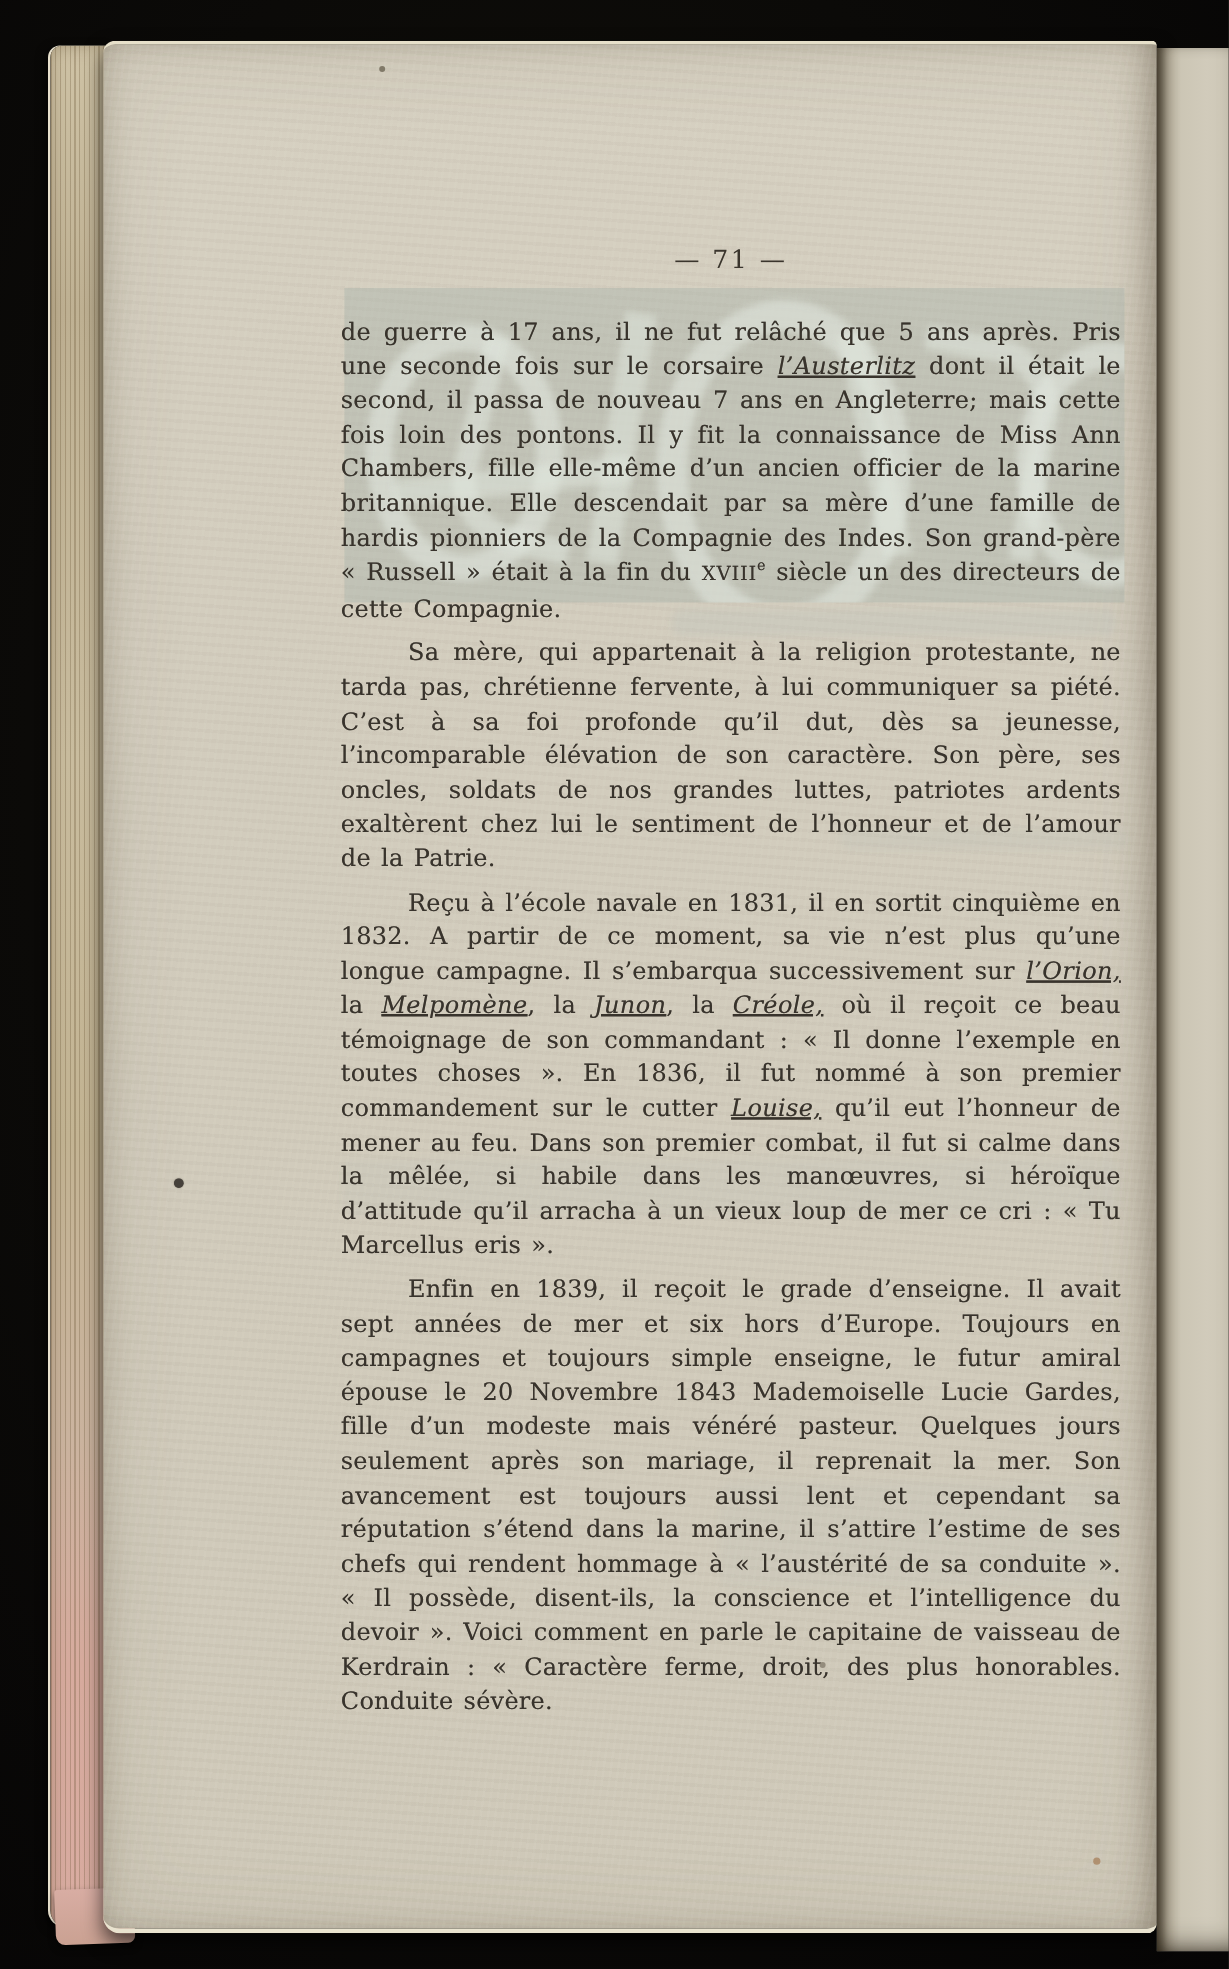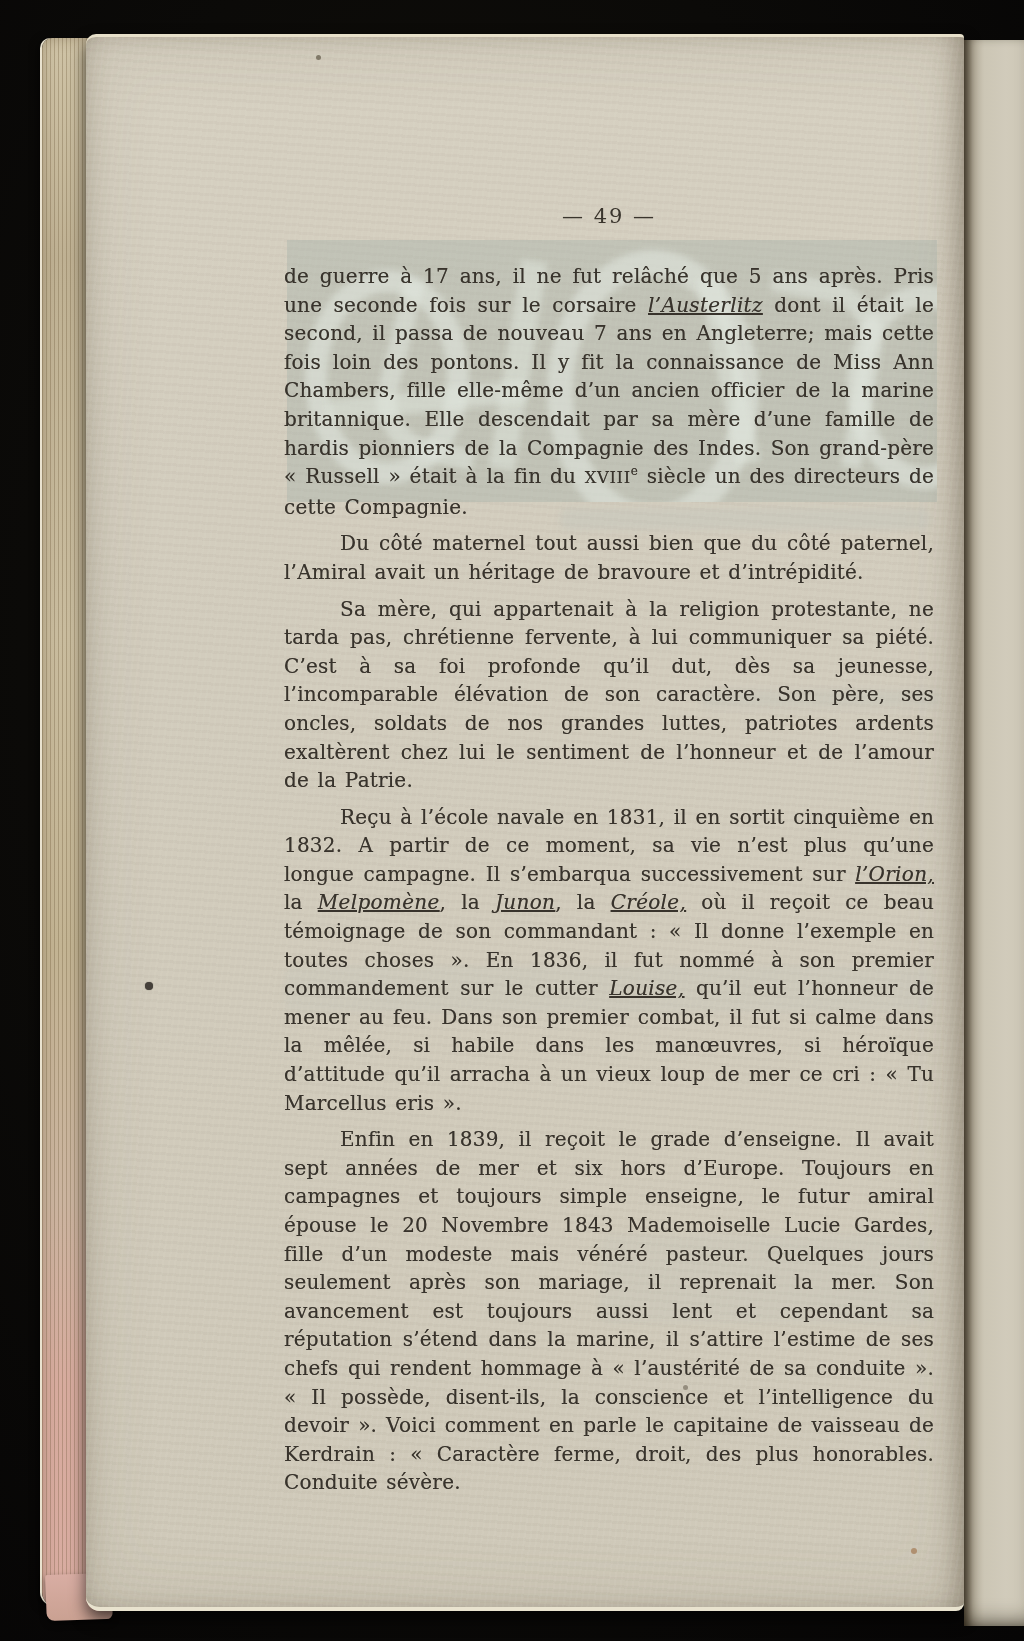--- a/index.html
+++ b/index.html
@@ -108,7 +108,7 @@
 
   <div class="next-page"></div>
 
-  <div class="folio">— 49 —</div>
+  <div class="folio">— 71 —</div>
 
   <div class="ghost-band">
     <div class="ghost g-ring" style="left:18px;top:30px;width:120px;height:170px;"></div>

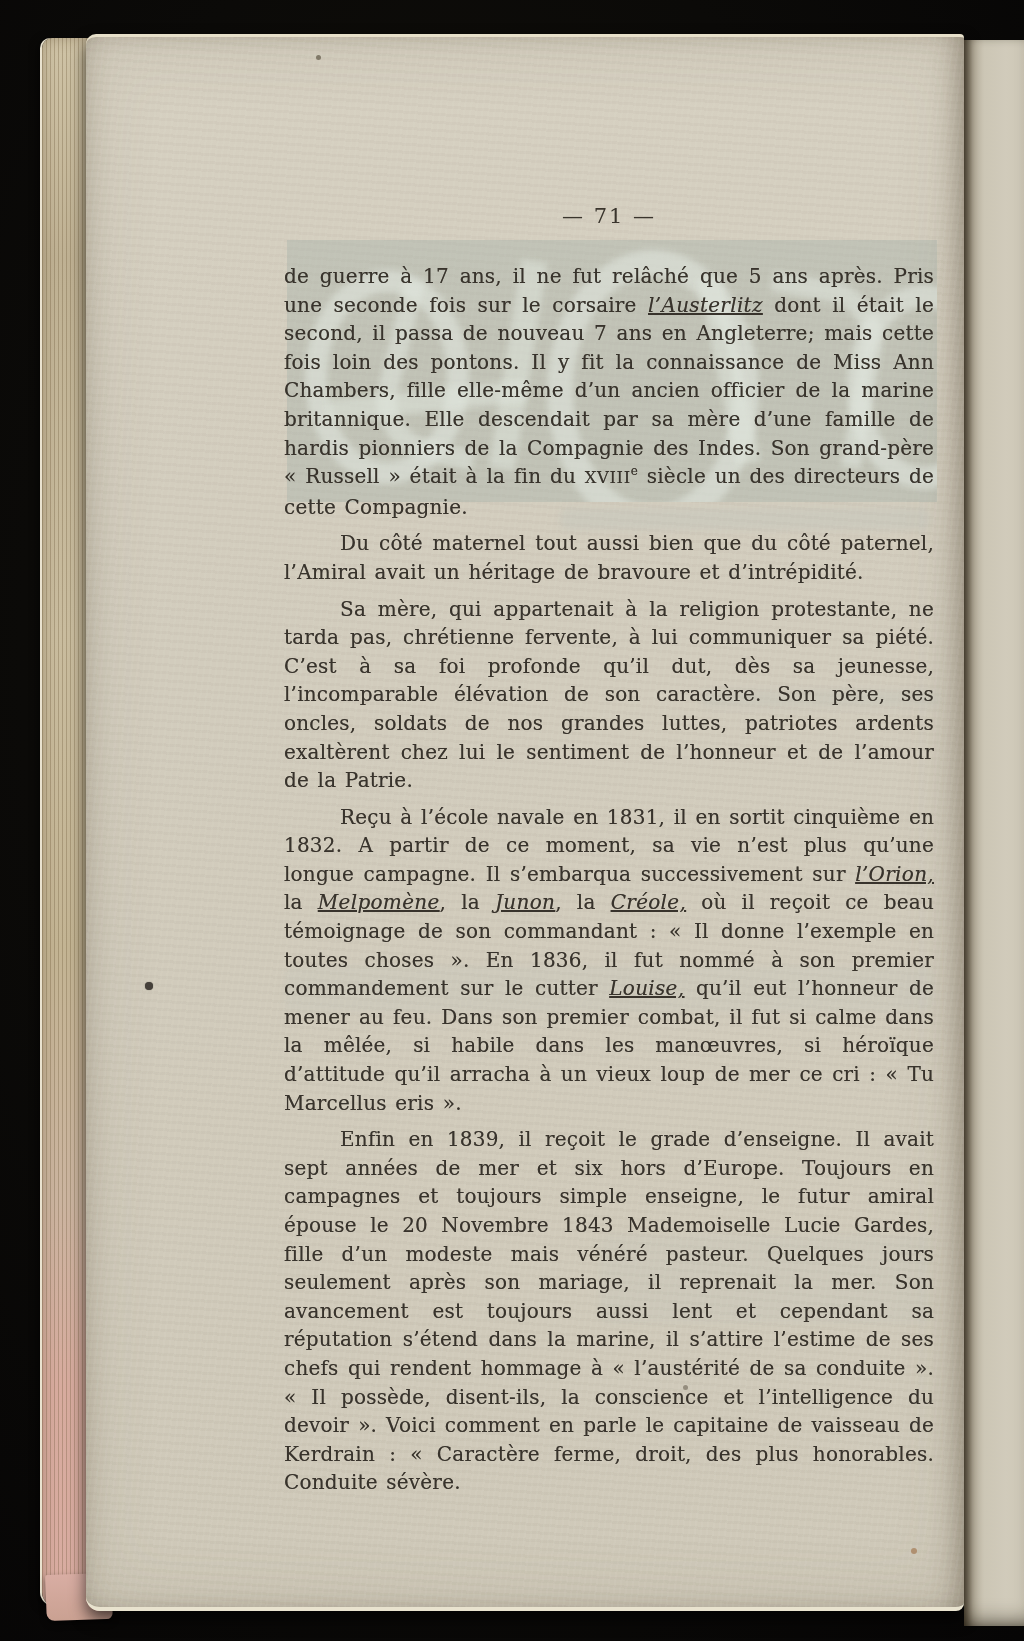--- a/index.html
+++ b/index.html
@@ -128,7 +128,6 @@
 
   <div class="text-block">
       <p class=""><span>de guerre à 17 ans, il ne fut relâché que 5 ans après. Pris une seconde fois sur le corsaire </span><i>l’Austerlitz</i><span> dont il était le second, il passa de nouveau 7 ans en Angleterre; mais cette fois loin des pontons. Il y fit la connaissance de Miss Ann Chambers, fille elle-même d’un ancien officier de la marine britannique. Elle descendait par sa mère d’une famille de hardis pionniers de la Compagnie des Indes. Son grand-père « Russell » était à la fin du </span><span class="sc">XVIII</span><sup>e</sup><span> siècle un des directeurs de cette Compagnie.</span></p>
-      <p class="indent"><span>Du côté maternel tout aussi bien que du côté paternel, l’Amiral avait un héritage de bravoure et d’intrépidité.</span></p>
       <p class="indent"><span>Sa mère, qui appartenait à la religion protestante, ne tarda pas, chrétienne fervente, à lui communiquer sa piété. C’est à sa foi profonde qu’il dut, dès sa jeunesse, l’incomparable élévation de son caractère. Son père, ses oncles, soldats de nos grandes luttes, patriotes ardents exaltèrent chez lui le sentiment de l’honneur et de l’amour de la Patrie.</span></p>
       <p class="indent"><span>Reçu à l’école navale en 1831, il en sortit cinquième en 1832. A partir de ce moment, sa vie n’est plus qu’une longue campagne. Il s’embarqua successivement sur </span><i>l’Orion,</i><span> la </span><i>Melpomène</i><span>, la </span><i>Junon</i><span>, la </span><i>Créole,</i><span> où il reçoit ce beau témoignage de son commandant : « Il donne l’exemple en toutes choses ». En 1836, il fut nommé à son premier commandement sur le cutter </span><i>Louise,</i><span> qu’il eut l’honneur de mener au feu. Dans son premier combat, il fut si calme dans la mêlée, si habile dans les manœuvres, si héroïque d’attitude qu’il arracha à un vieux loup de mer ce cri : « Tu Marcellus eris ».</span></p>
       <p class="indent"><span>Enfin en 1839, il reçoit le grade d’enseigne. Il avait sept années de mer et six hors d’Europe. Toujours en campagnes et toujours simple enseigne, le futur amiral épouse le 20 Novembre 1843 Mademoiselle Lucie Gardes, fille d’un modeste mais vénéré pasteur. Quelques jours seulement après son mariage, il reprenait la mer. Son avancement est toujours aussi lent et cependant sa réputation s’étend dans la marine, il s’attire l’estime de ses chefs qui rendent hommage à « l’austérité de sa conduite ». « Il possède, disent-ils, la conscience et l’intelligence du devoir ». Voici comment en parle le capitaine de vaisseau de Kerdrain : « Caractère ferme, droit, des plus honorables. Conduite sévère.</span></p>

